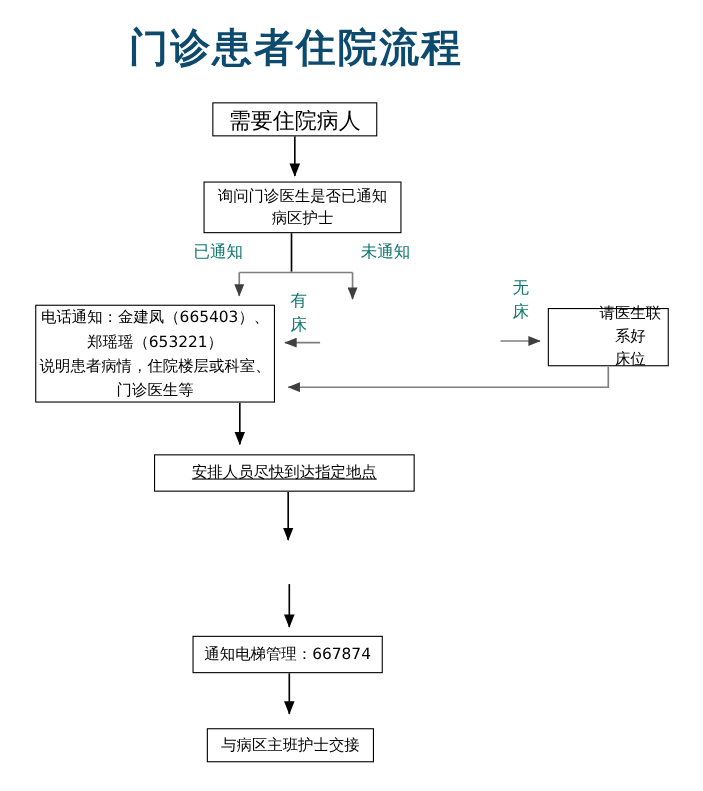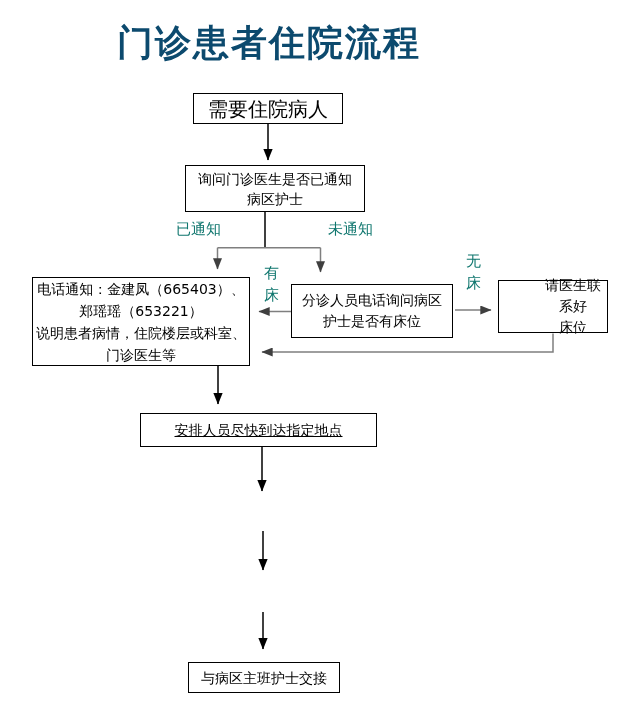--- a/index.html
+++ b/index.html
@@ -111,8 +111,6 @@
 说明患者病情，住院楼层或科室、
 门诊医生等</div>
 
-  <div class="node n-triage">分诊人员电话询问病区
-护士是否有床位</div>
 
   <div class="node n-doctor">请医生联系好
 床位</div>

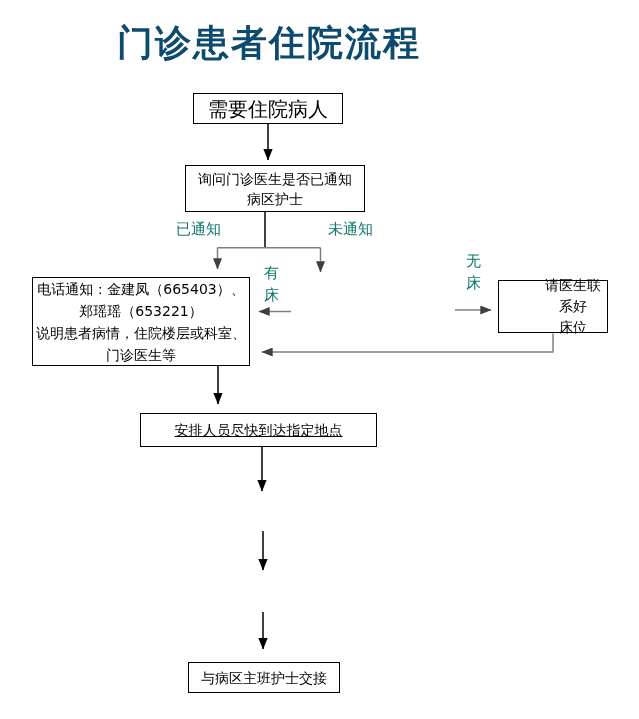--- a/index.html
+++ b/index.html
@@ -118,6 +118,7 @@
   <div class="node n-arrange">安排人员尽快到达指定地点</div>
 
 
+  <div class="node n-elevator">通知电梯管理：667874</div>
 
   <div class="node n-handover">与病区主班护士交接</div>
 

